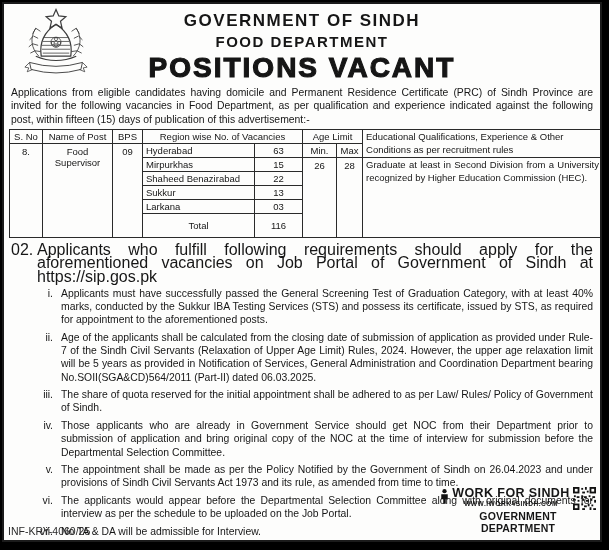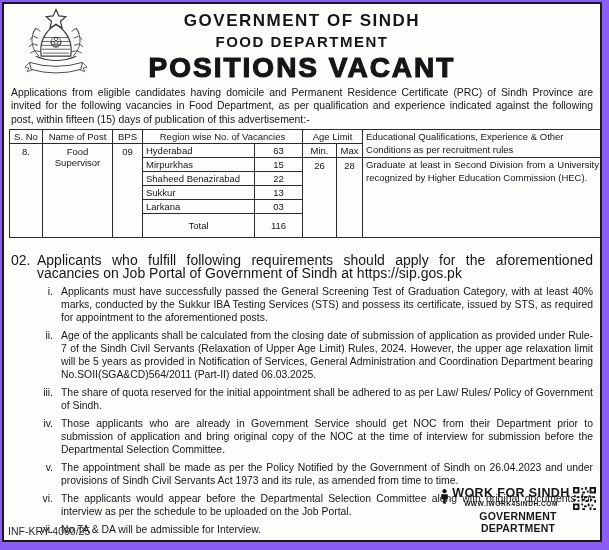--- a/index.html
+++ b/index.html
@@ -6,7 +6,7 @@
   html,body { background:#f4f4f2; }
   body { font-family:"Liberation Sans", sans-serif; color:#161616; }
   .page {
-    position:relative; width:609px; height:550px; background:#8b5cf6;
+    position:relative; width:609px; height:550px; background:#000000;
     overflow:hidden;
   }
   .frame {

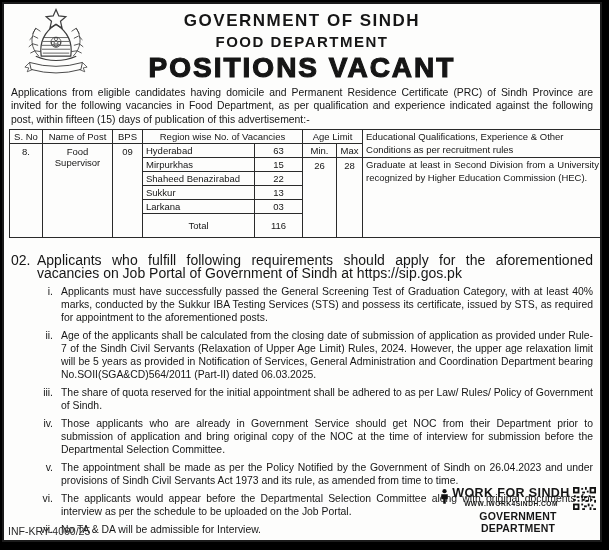--- a/index.html
+++ b/index.html
@@ -33,7 +33,7 @@
   td.qualtext { vertical-align:top; text-align:justify; line-height:12.5px; padding-top:1px; }
   tr.totalrow td { height:24px; }
   
-  .p02 { display:flex; margin:16px 2px 4px 2px; font-size:14px; line-height:13.2px; }
+  .p02 { display:flex; margin:5px 2px 4px 2px; font-size:16px; line-height:13.2px; }
   .p02 .num { width:26px; flex:none; }
   .p02 .txt { flex:1; text-align:justify; }
   .items { margin:0 2px 0 26px; }

